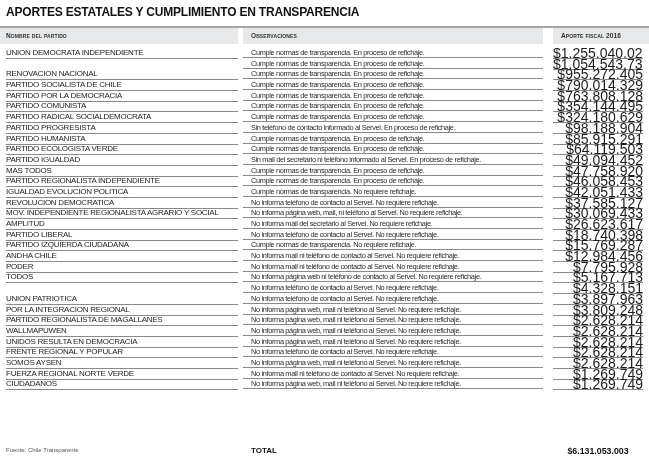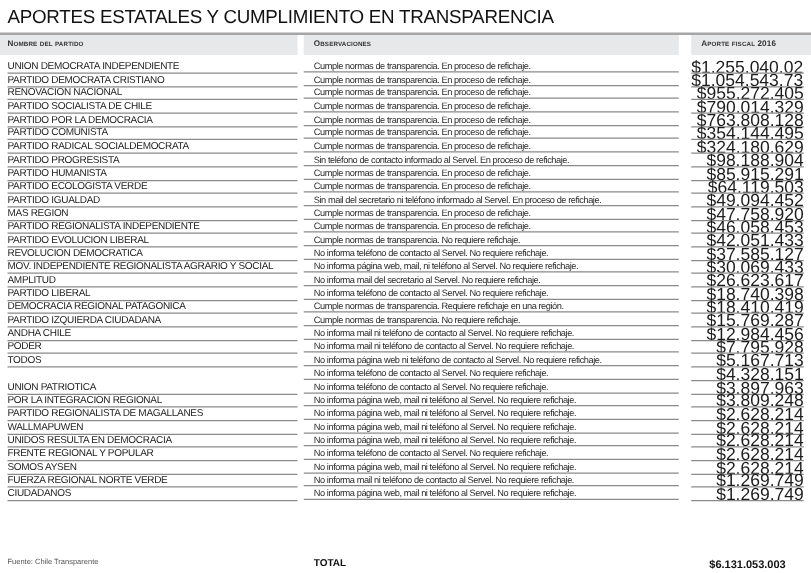--- a/index.html
+++ b/index.html
@@ -5,7 +5,7 @@
   html, body { margin: 0; padding: 0; background: #ffffff; }
   body { width: 649px; height: 458px; overflow: hidden; position: relative;
          font-family: "Liberation Sans", sans-serif; color: #222; }
-  .title { position: absolute; left: 6px; top: 5px; font-size: 15px; font-weight: normal;
+  .title { position: absolute; left: 6px; top: 5px; font-size: 12px; font-weight: bold;
            letter-spacing: -0.2px; color: #111; text-align: right; }
   .topline { position: absolute; left: 0; top: 26px; width: 649px; height: 2px; background: #a6a6a6; }
   .header { position: absolute; top: 28px; height: 16px; background: #e6e8ea; }

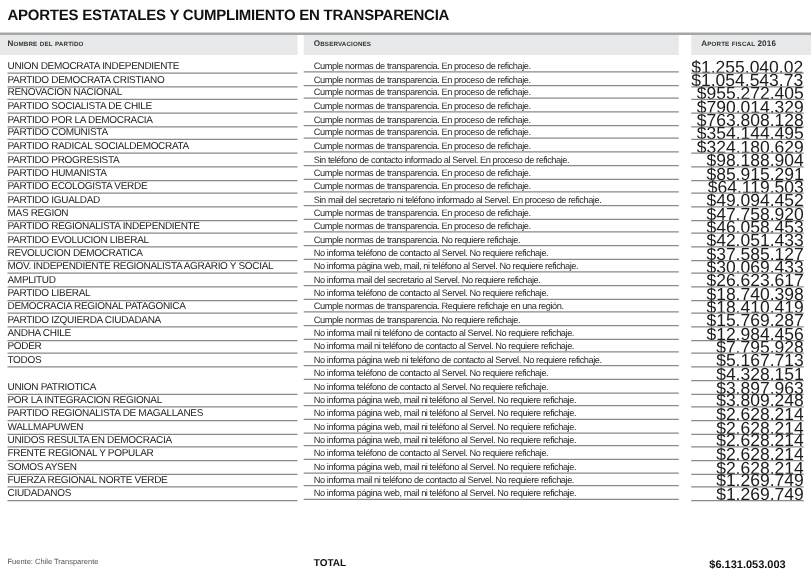--- a/index.html
+++ b/index.html
@@ -50,7 +50,6 @@
       <div class="cell c-amt">$1.255.040.022</div>
     </div>
     <div class="row">
-      <div class="cell c-name">PARTIDO DEMOCRATA CRISTIANO</div>
       <div class="cell c-obs">Cumple normas de transparencia. En proceso de refichaje.</div>
       <div class="cell c-amt">$1.054.543.731</div>
     </div>

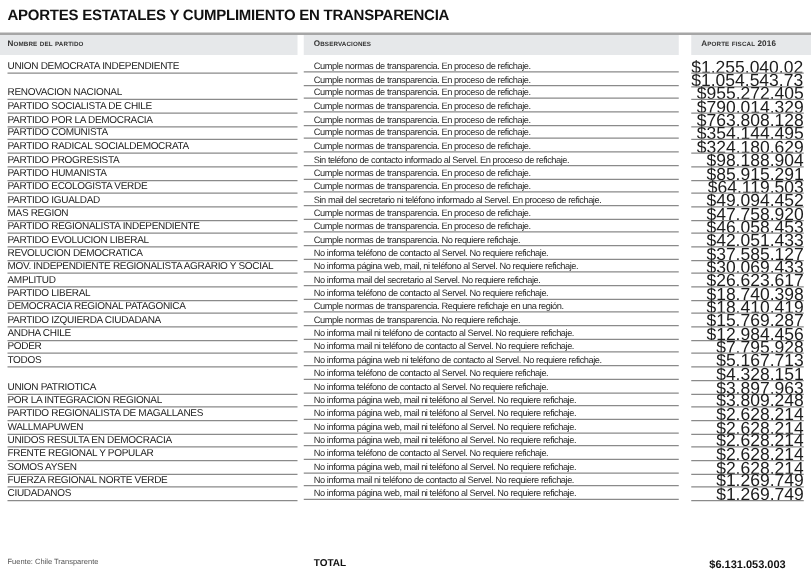--- a/index.html
+++ b/index.html
@@ -99,7 +99,7 @@
       <div class="cell c-amt">$49.094.452</div>
     </div>
     <div class="row">
-      <div class="cell c-name">MAS REGION</div>
+      <div class="cell c-name">MAS TODOS</div>
       <div class="cell c-obs">Cumple normas de transparencia. En proceso de refichaje.</div>
       <div class="cell c-amt">$47.758.920</div>
     </div>

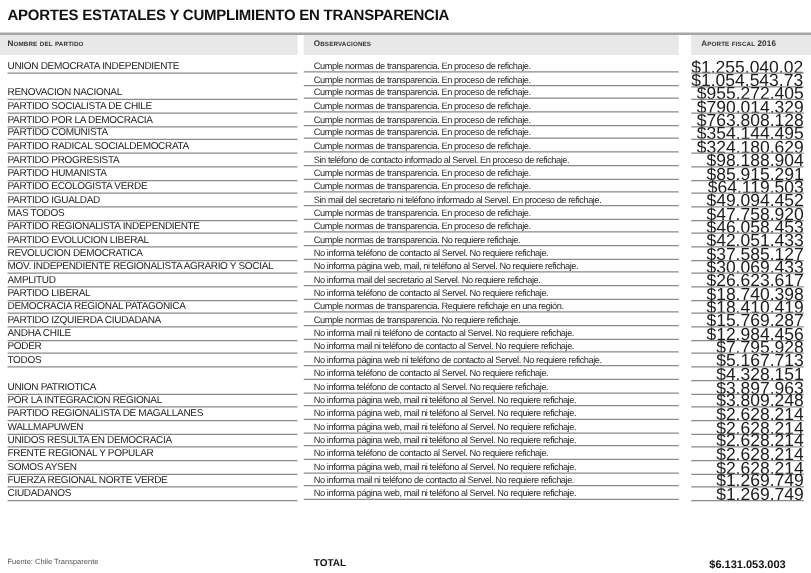--- a/index.html
+++ b/index.html
@@ -109,7 +109,7 @@
       <div class="cell c-amt">$46.058.453</div>
     </div>
     <div class="row">
-      <div class="cell c-name">PARTIDO EVOLUCION LIBERAL</div>
+      <div class="cell c-name">IGUALDAD EVOLUCION POLITICA</div>
       <div class="cell c-obs">Cumple normas de transparencia. No requiere refichaje.</div>
       <div class="cell c-amt">$42.051.433</div>
     </div>

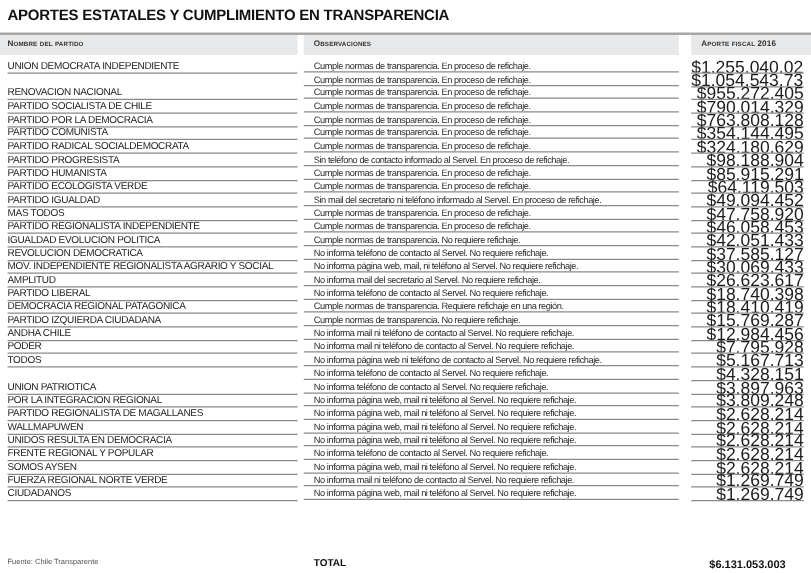--- a/index.html
+++ b/index.html
@@ -134,11 +134,6 @@
       <div class="cell c-amt">$18.740.398</div>
     </div>
     <div class="row">
-      <div class="cell c-name">DEMOCRACIA REGIONAL PATAGONICA</div>
-      <div class="cell c-obs">Cumple normas de transparencia. Requiere refichaje en una región.</div>
-      <div class="cell c-amt">$18.410.419</div>
-    </div>
-    <div class="row">
       <div class="cell c-name">PARTIDO IZQUIERDA CIUDADANA</div>
       <div class="cell c-obs">Cumple normas de transparencia. No requiere refichaje.</div>
       <div class="cell c-amt">$15.769.287</div>

